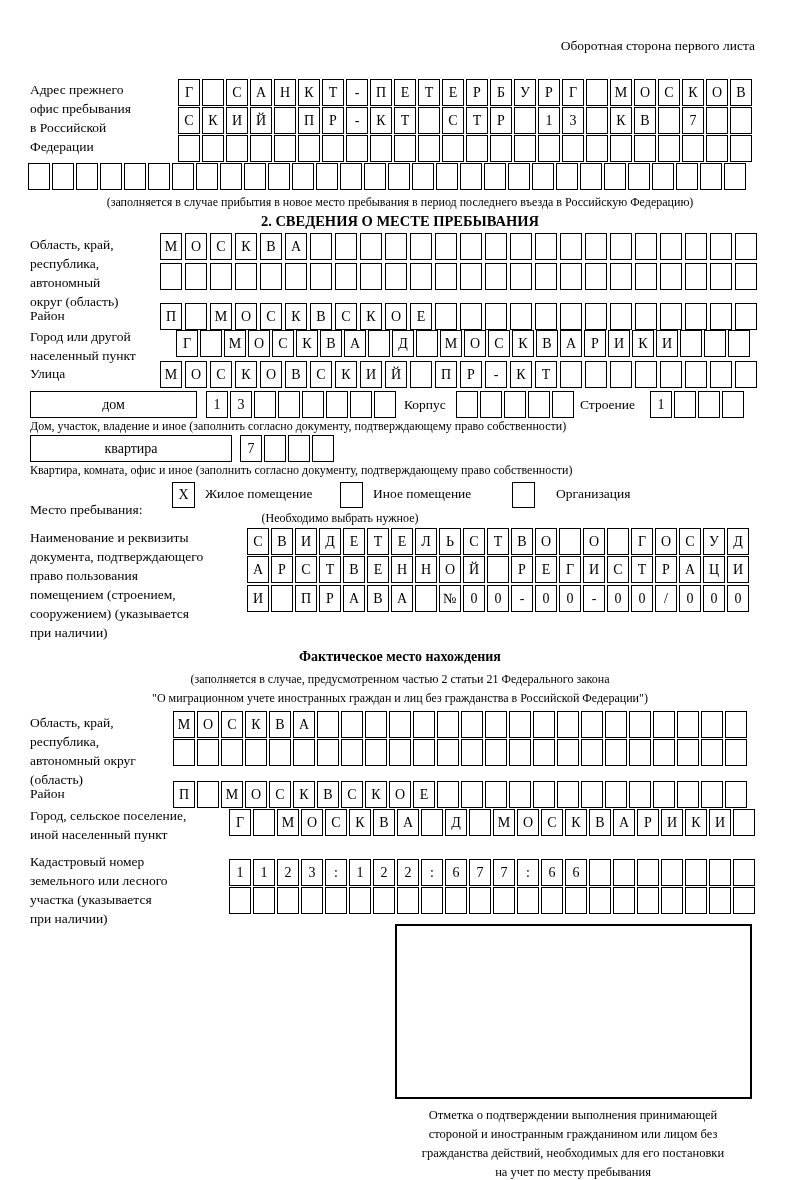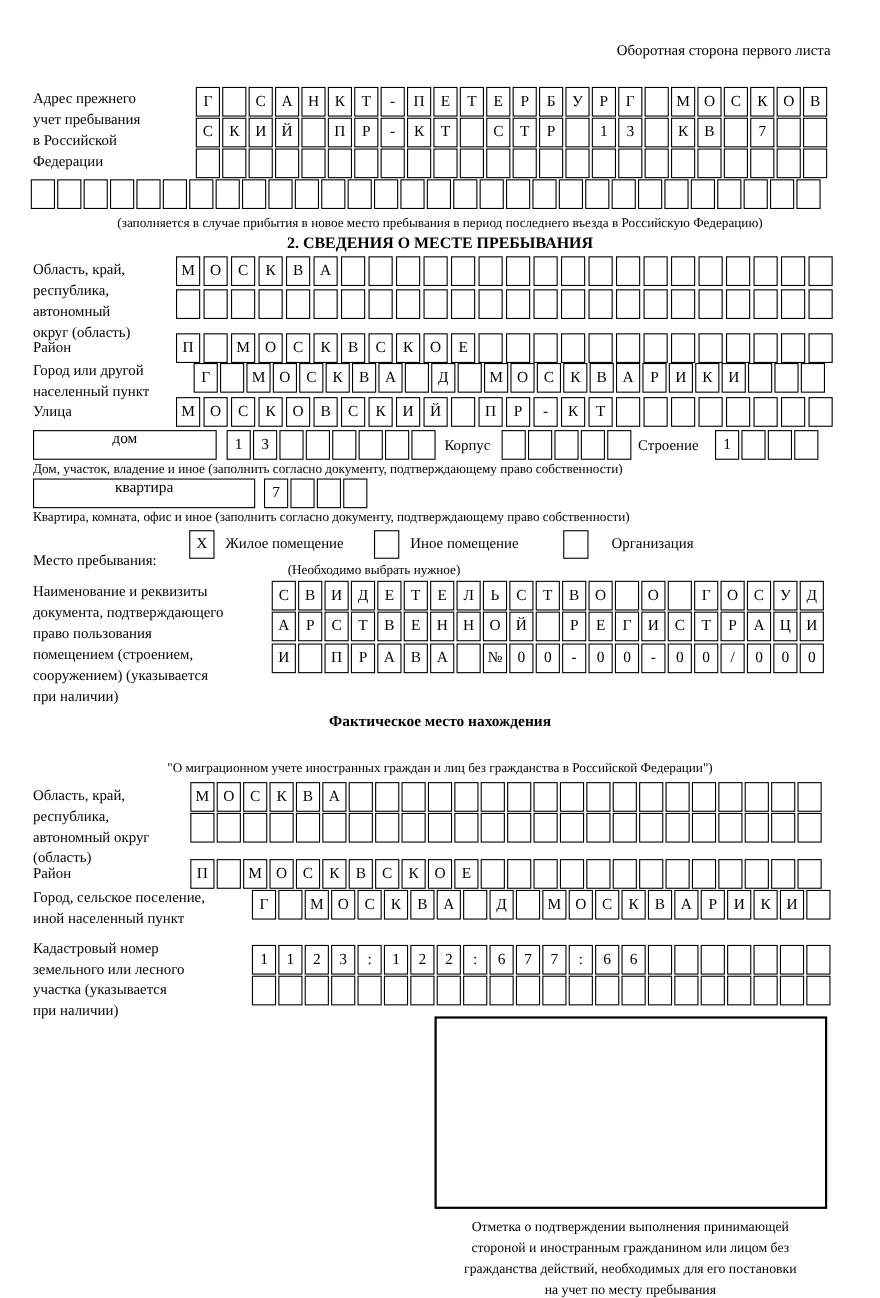--- a/index.html
+++ b/index.html
@@ -42,7 +42,7 @@
   <div class="abs" style="top:22px; right:45px; font-size:13.5px;">Оборотная сторона первого листа</div>
 
   <div class="abs lbl" style="top:64px; left:30px; width:150px;">Адрес прежнего
-учет пребывания
+офис пребывания
 в Российской
 Федерации</div>
   <div class="boxrow" style="top:63px; left:178px;">

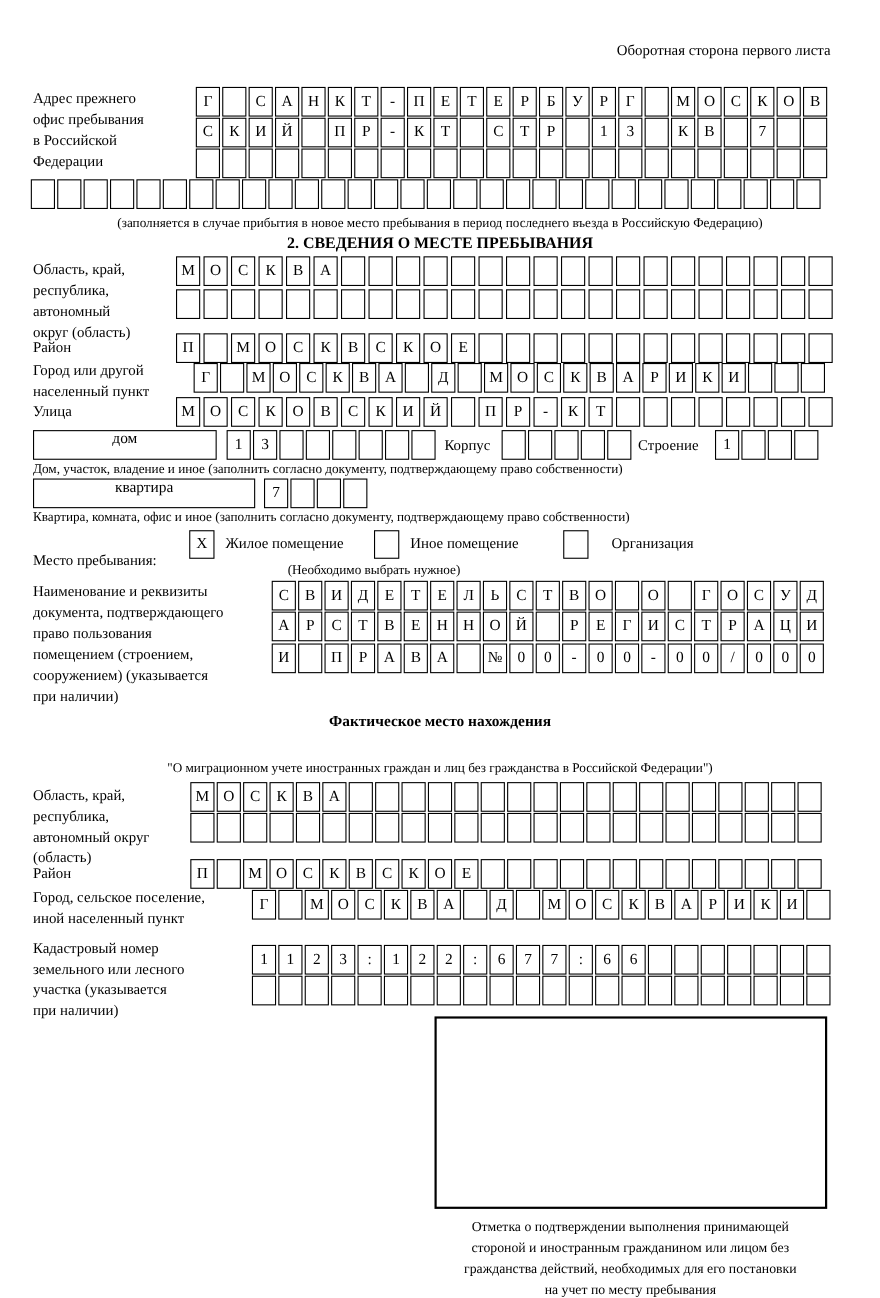--- a/index.html
+++ b/index.html
@@ -24,7 +24,7 @@
   }
   .wide-rect {
     border:1.8px solid #000; height:27px; background:#fff;
-    display:flex; justify-content:center; font-size:14px;
+    display:flex; align-items:center; justify-content:center; font-size:14px;
   }
   .checkbox {
     width:23px; height:26px; border:1.8px solid #000; background:#fff;

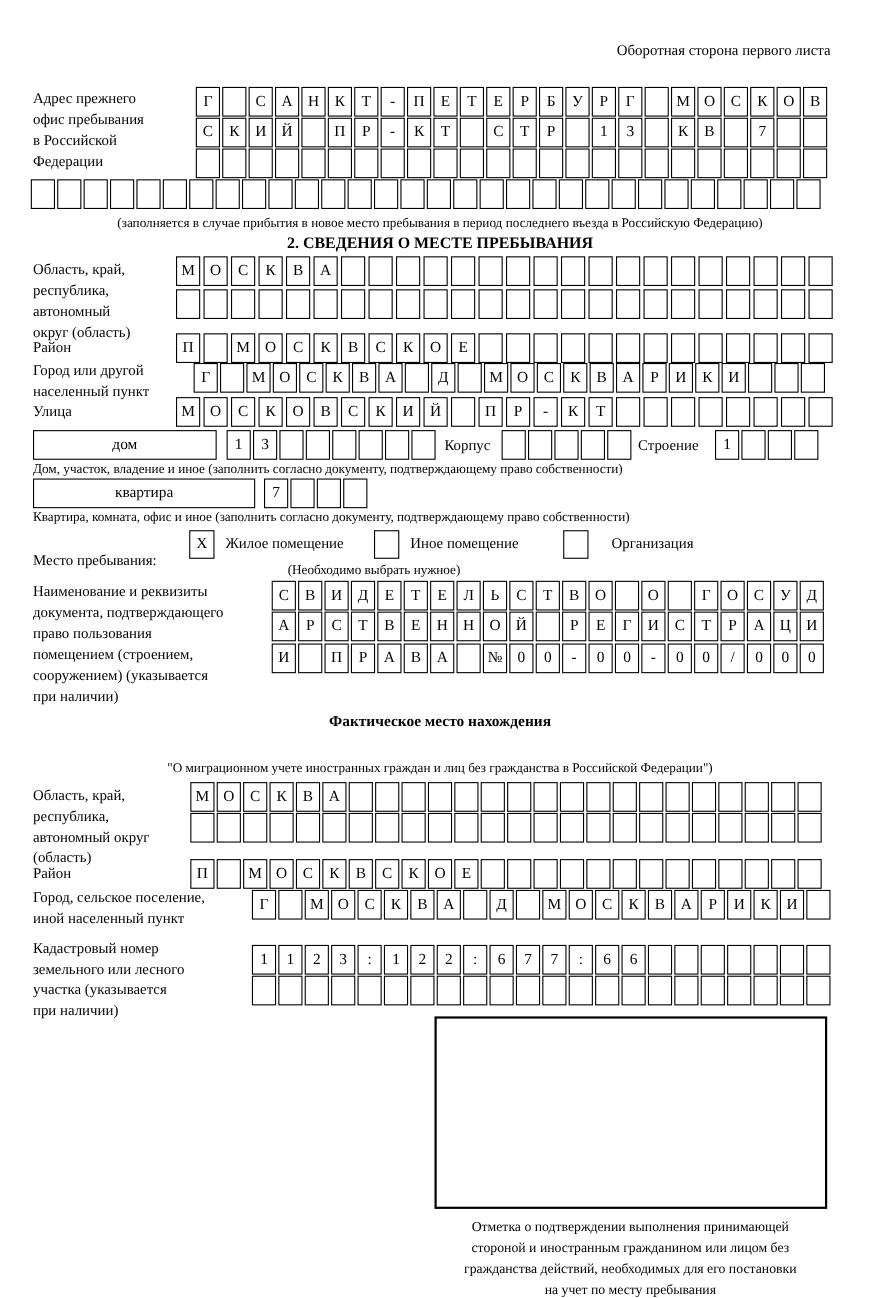--- a/index.html
+++ b/index.html
@@ -434,6 +434,7 @@
     </div>
 
   <div class="abs title center" style="top:633px; left:0; width:800px; font-size:14px;">Фактическое место нахождения</div>
+  <div class="abs note center" style="top:656px; left:0; width:800px;">(заполняется в случае, предусмотренном частью 2 статьи 21 Федерального закона</div>
   <div class="abs note center" style="top:675px; left:0; width:800px;">"О миграционном учете иностранных граждан и лиц без гражданства в Российской Федерации")</div>
 
   <div class="abs lbl" style="top:697px; left:30px; width:150px;">Область, край,

